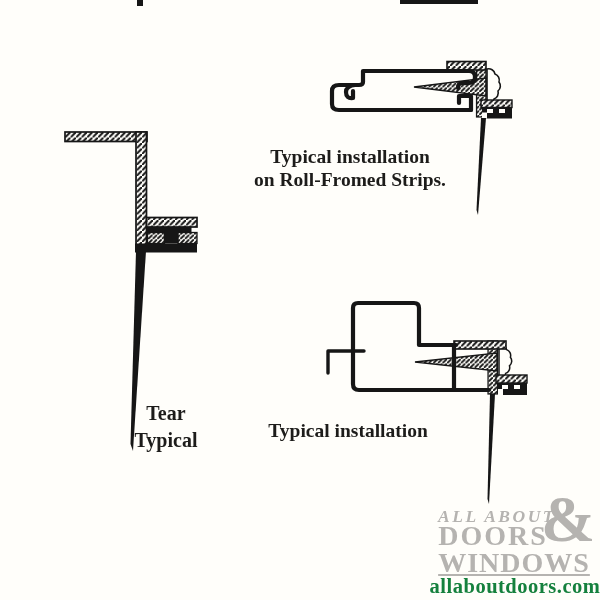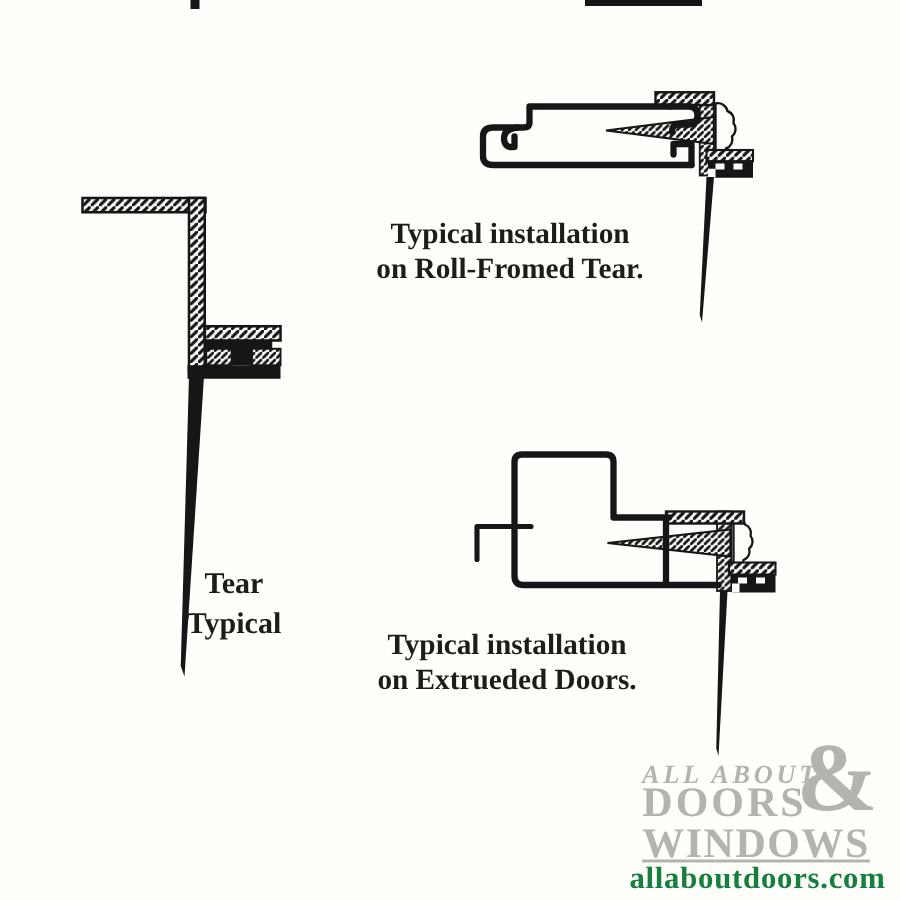--- a/index.html
+++ b/index.html
@@ -10,7 +10,7 @@
     overflow:hidden;
     font-family:"Liberation Serif","DejaVu Serif",serif;
   }
-  .stage{position:absolute;inset:0;}
+  .stage{position:absolute;inset:0;margin-left:10px;}
   svg{position:absolute;left:0;top:0;}
   .cap{
     position:absolute;

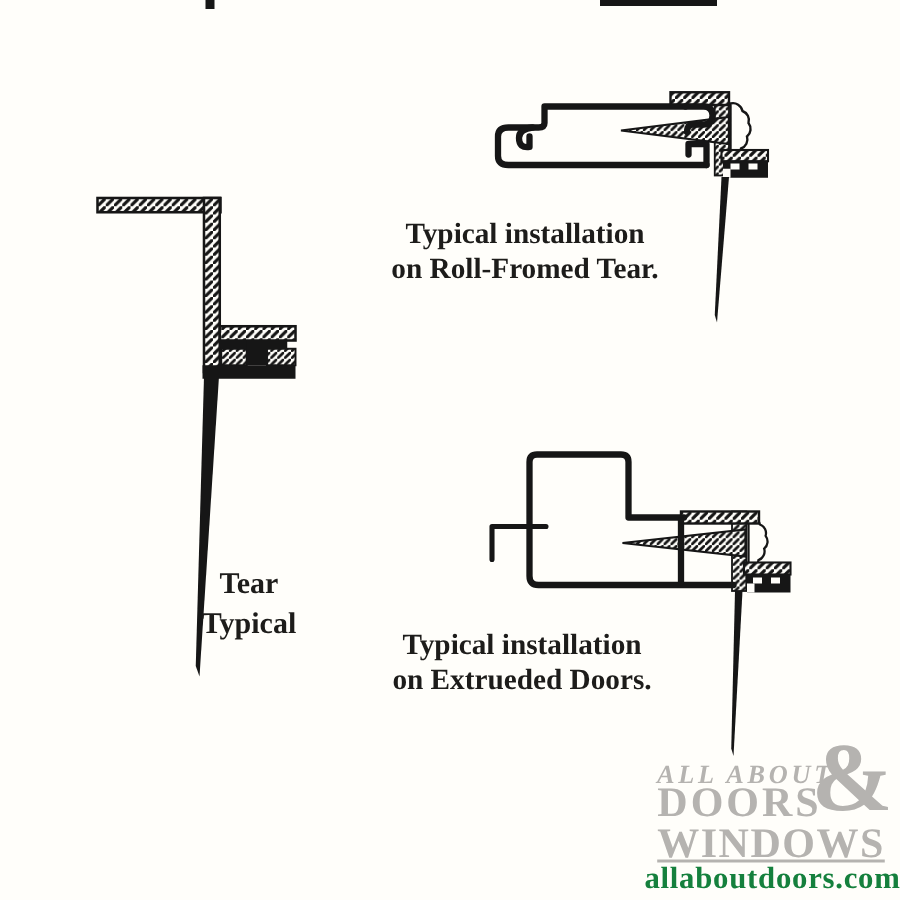--- a/index.html
+++ b/index.html
@@ -132,7 +132,7 @@
 
   <div class="cap cap-roll">
     <span>Typical installation</span>
-    <span>on Roll-Fromed Tear.</span>
+    <span>on Roll-Fromed Strips.</span>
   </div>
 
   <div class="cap cap-extruded">

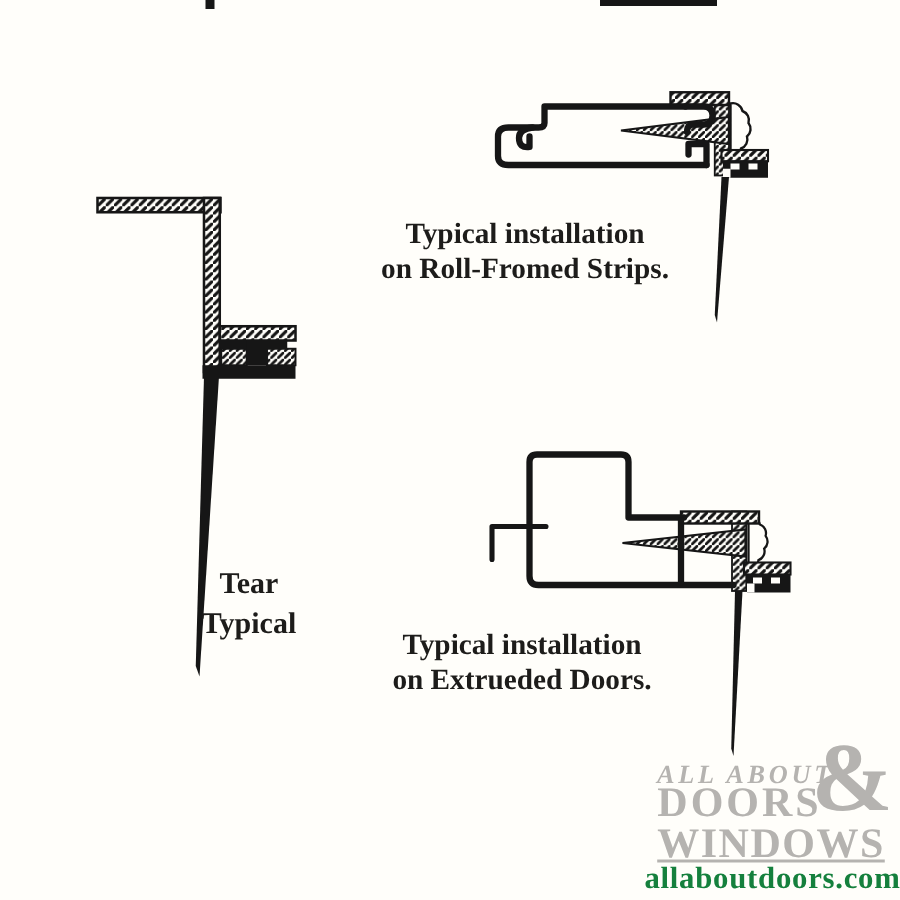--- a/index.html
+++ b/index.html
@@ -22,7 +22,7 @@
   .cap span{display:block;}
   .cap-roll{left:236px;top:146px;width:208px;font-size:19.5px;}
   .cap-extruded{left:233px;top:420px;width:210px;font-size:19.5px;}
-  .cap-tear{left:103px;top:376px;width:106px;font-size:20px;line-height:1.35;}
+  .cap-tear{left:103px;top:400px;width:106px;font-size:20px;line-height:1.35;}
   .wm{position:absolute;font-weight:bold;color:#b5b3b0;}
   .wm-allabout{left:428px;top:506px;width:118px;text-align:center;font-size:17.5px;letter-spacing:2.5px;font-style:italic;}
   .wm-doors{left:423px;top:520px;width:120px;text-align:center;font-size:28px;letter-spacing:2px;}

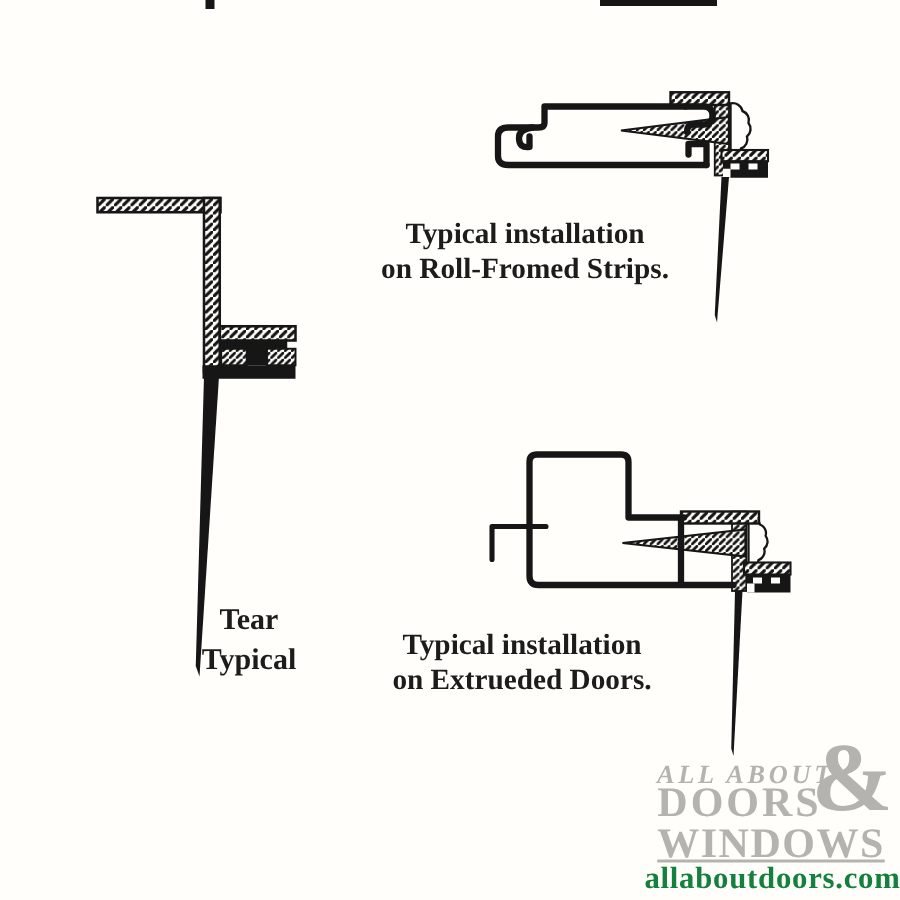--- a/index.html
+++ b/index.html
@@ -137,7 +137,6 @@
 
   <div class="cap cap-extruded">
     <span>Typical installation</span>
-    <span>on Extrueded Doors.</span>
   </div>
 
   <div class="cap cap-tear">

